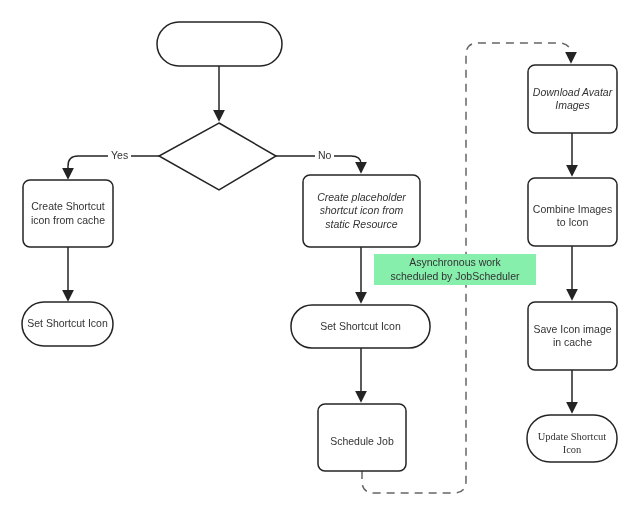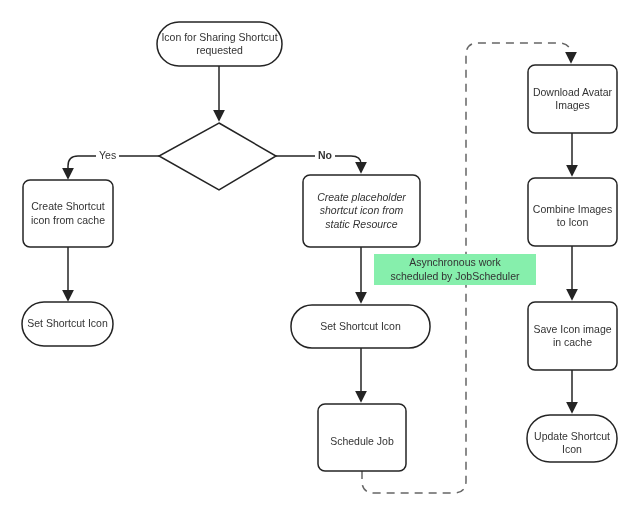--- a/index.html
+++ b/index.html
@@ -82,7 +82,6 @@
     <rect x="527" y="415" width="90" height="47" rx="23" ry="23" fill="#ffffff" stroke="#242424" stroke-width="1.5"></rect>
   </svg>
 
-  <div class="label" style="left:160px; top:22px; width:119px; height:44px;">Icon for Sharing Shortcut requested</div>
   <div class="label" style="left:25px; top:180px; width:86px; height:67px;border-radius:18px;">Create Shortcut icon from cache</div>
   <div class="label" style="left:22px; top:302px; width:91px; height:44px;">Set Shortcut Icon</div>
   <div class="label" style="left:308px; top:175px; width:107px; height:72px;font-style:italic;">Create placeholder shortcut icon from static Resource</div>

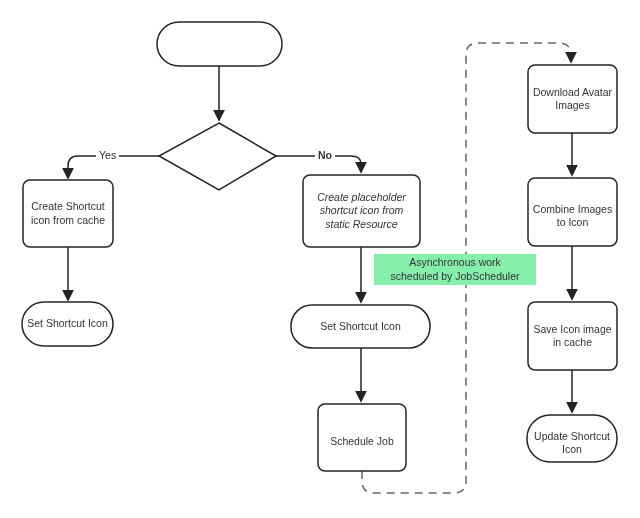--- a/index.html
+++ b/index.html
@@ -87,7 +87,7 @@
   <div class="label" style="left:308px; top:175px; width:107px; height:72px;font-style:italic;">Create placeholder shortcut icon from static Resource</div>
   <div class="label" style="left:291px; top:305px; width:139px; height:43px;">Set Shortcut Icon</div>
   <div class="label" style="left:318px; top:404px; width:88px; height:75px;">Schedule Job</div>
-  <div class="label" style="left:532px; top:65px; width:81px; height:68px;">Download Avatar Images</div>
+  <div class="label" style="left:532px; top:65px; width:81px; height:68px;font-style:italic;">Download Avatar Images</div>
   <div class="label" style="left:532px; top:178px; width:81px; height:76px;">Combine Images to Icon</div>
   <div class="label" style="left:532px; top:302px; width:81px; height:68px;">Save Icon image in cache</div>
   <div class="label" style="left:530px; top:415px; width:84px; height:56px;">Update Shortcut Icon</div>

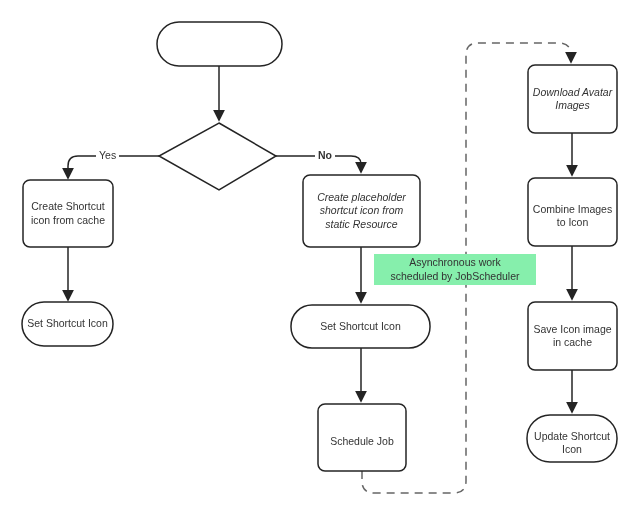--- a/index.html
+++ b/index.html
@@ -92,7 +92,7 @@
   <div class="label" style="left:532px; top:302px; width:81px; height:68px;">Save Icon image in cache</div>
   <div class="label" style="left:530px; top:415px; width:84px; height:56px;">Update Shortcut Icon</div>
 
-  <div class="edge-label" style="left:96px; top:149px;">Yes</div>
+  <div class="edge-label" style="left:108px; top:149px;">Yes</div>
   <div class="edge-label" style="left:315px; top:149px;font-weight:bold;">No</div>
 
   <div class="annotation">

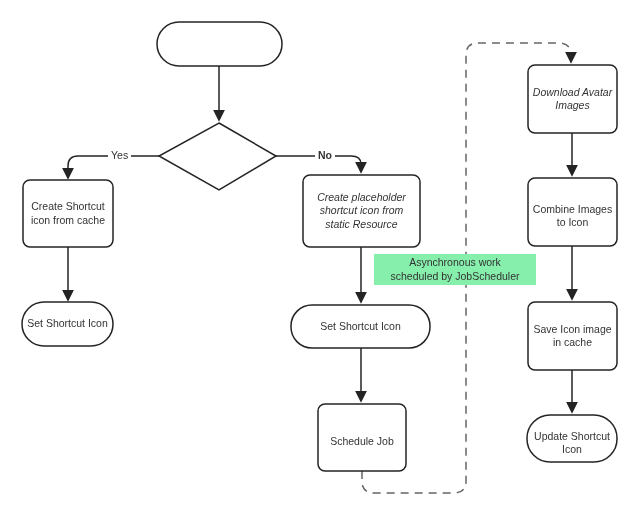--- a/index.html
+++ b/index.html
@@ -93,7 +93,7 @@
   <div class="label" style="left:530px; top:415px; width:84px; height:56px;">Update Shortcut Icon</div>
 
   <div class="edge-label" style="left:108px; top:149px;">Yes</div>
-  <div class="edge-label" style="left:315px; top:149px;font-weight:bold;">No</div>
+  <div class="edge-label" style="left:315px; top:149px;">No</div>
 
   <div class="annotation">
     <div>Asynchronous work</div>

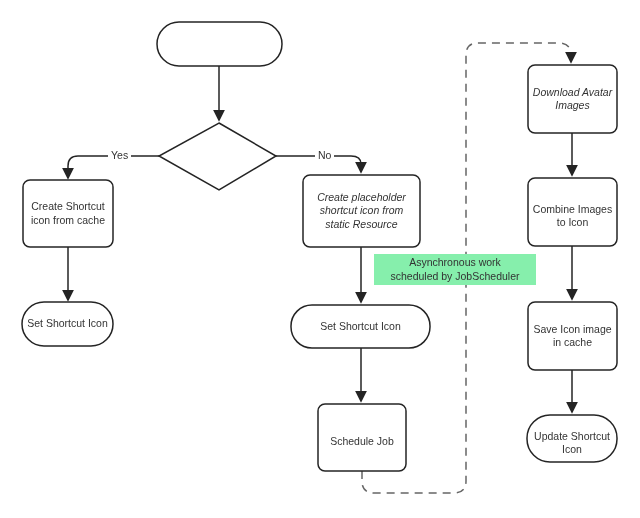--- a/index.html
+++ b/index.html
@@ -90,7 +90,7 @@
   <div class="label" style="left:532px; top:65px; width:81px; height:68px;font-style:italic;">Download Avatar Images</div>
   <div class="label" style="left:532px; top:178px; width:81px; height:76px;">Combine Images to Icon</div>
   <div class="label" style="left:532px; top:302px; width:81px; height:68px;">Save Icon image in cache</div>
-  <div class="label" style="left:530px; top:415px; width:84px; height:56px;">Update Shortcut Icon</div>
+  <div class="label" style="left:530px; top:415px; width:84px; height:56px;font-family:Liberation Serif, serif;">Update Shortcut Icon</div>
 
   <div class="edge-label" style="left:108px; top:149px;">Yes</div>
   <div class="edge-label" style="left:315px; top:149px;">No</div>

